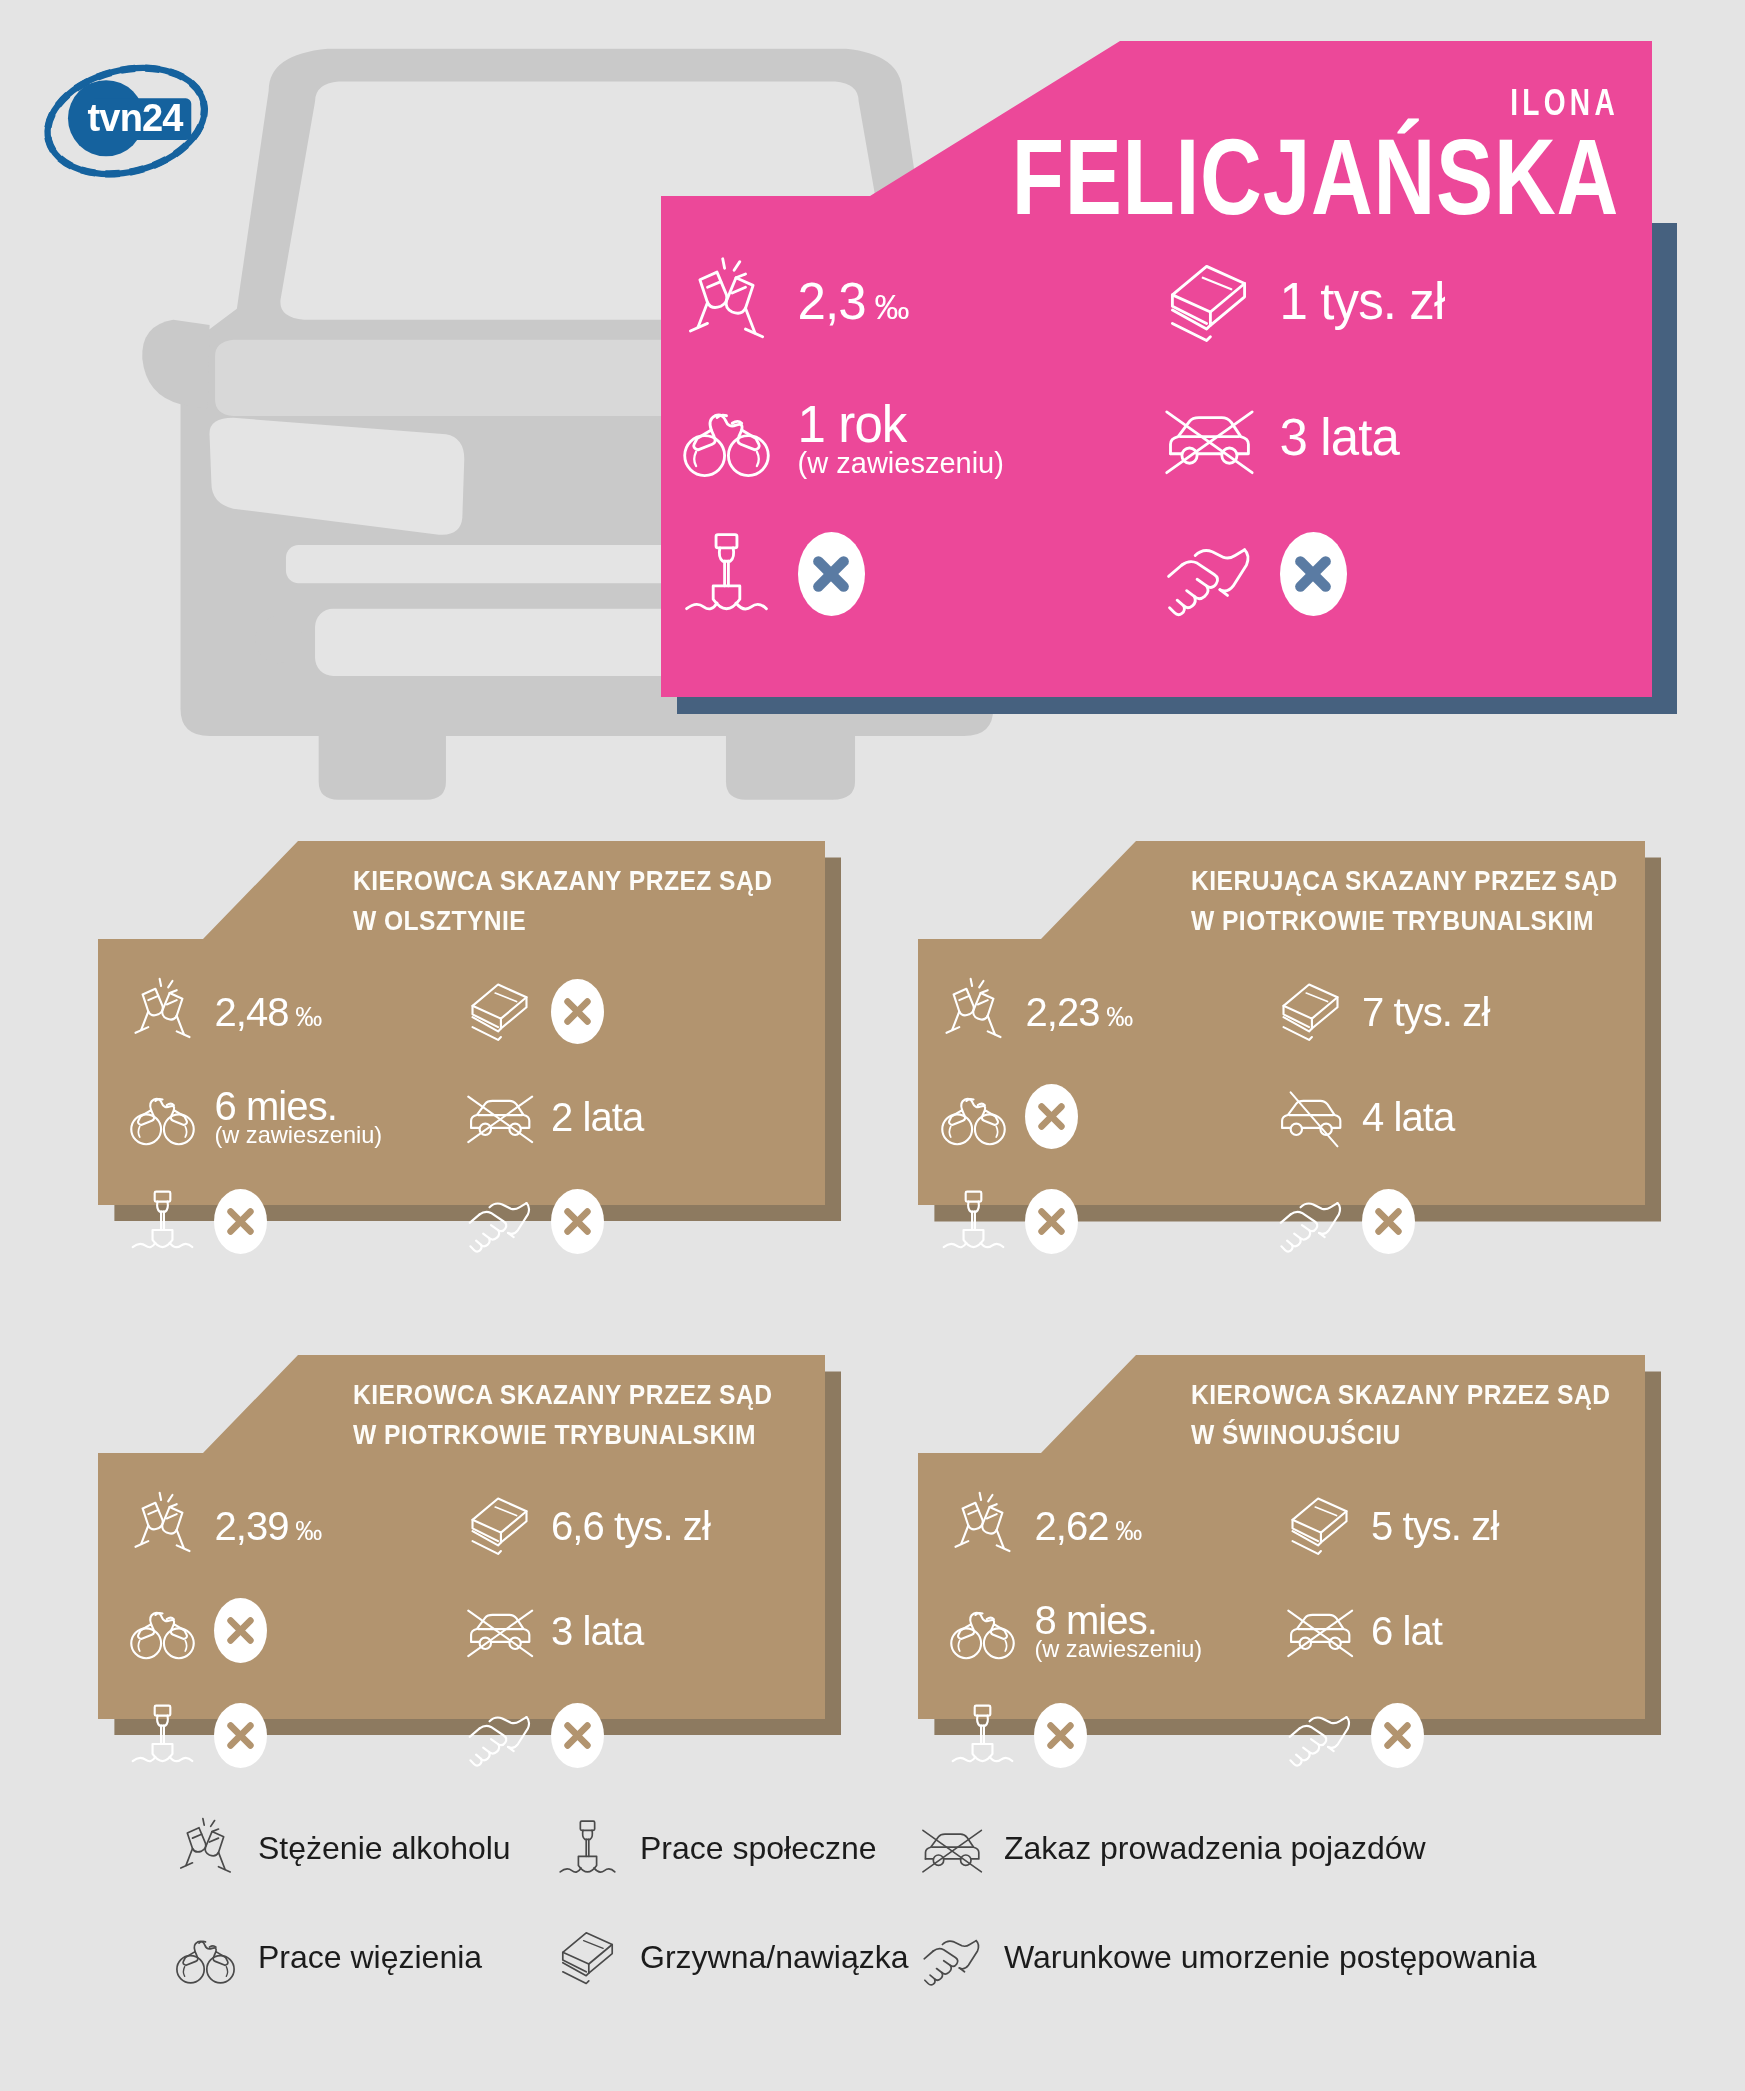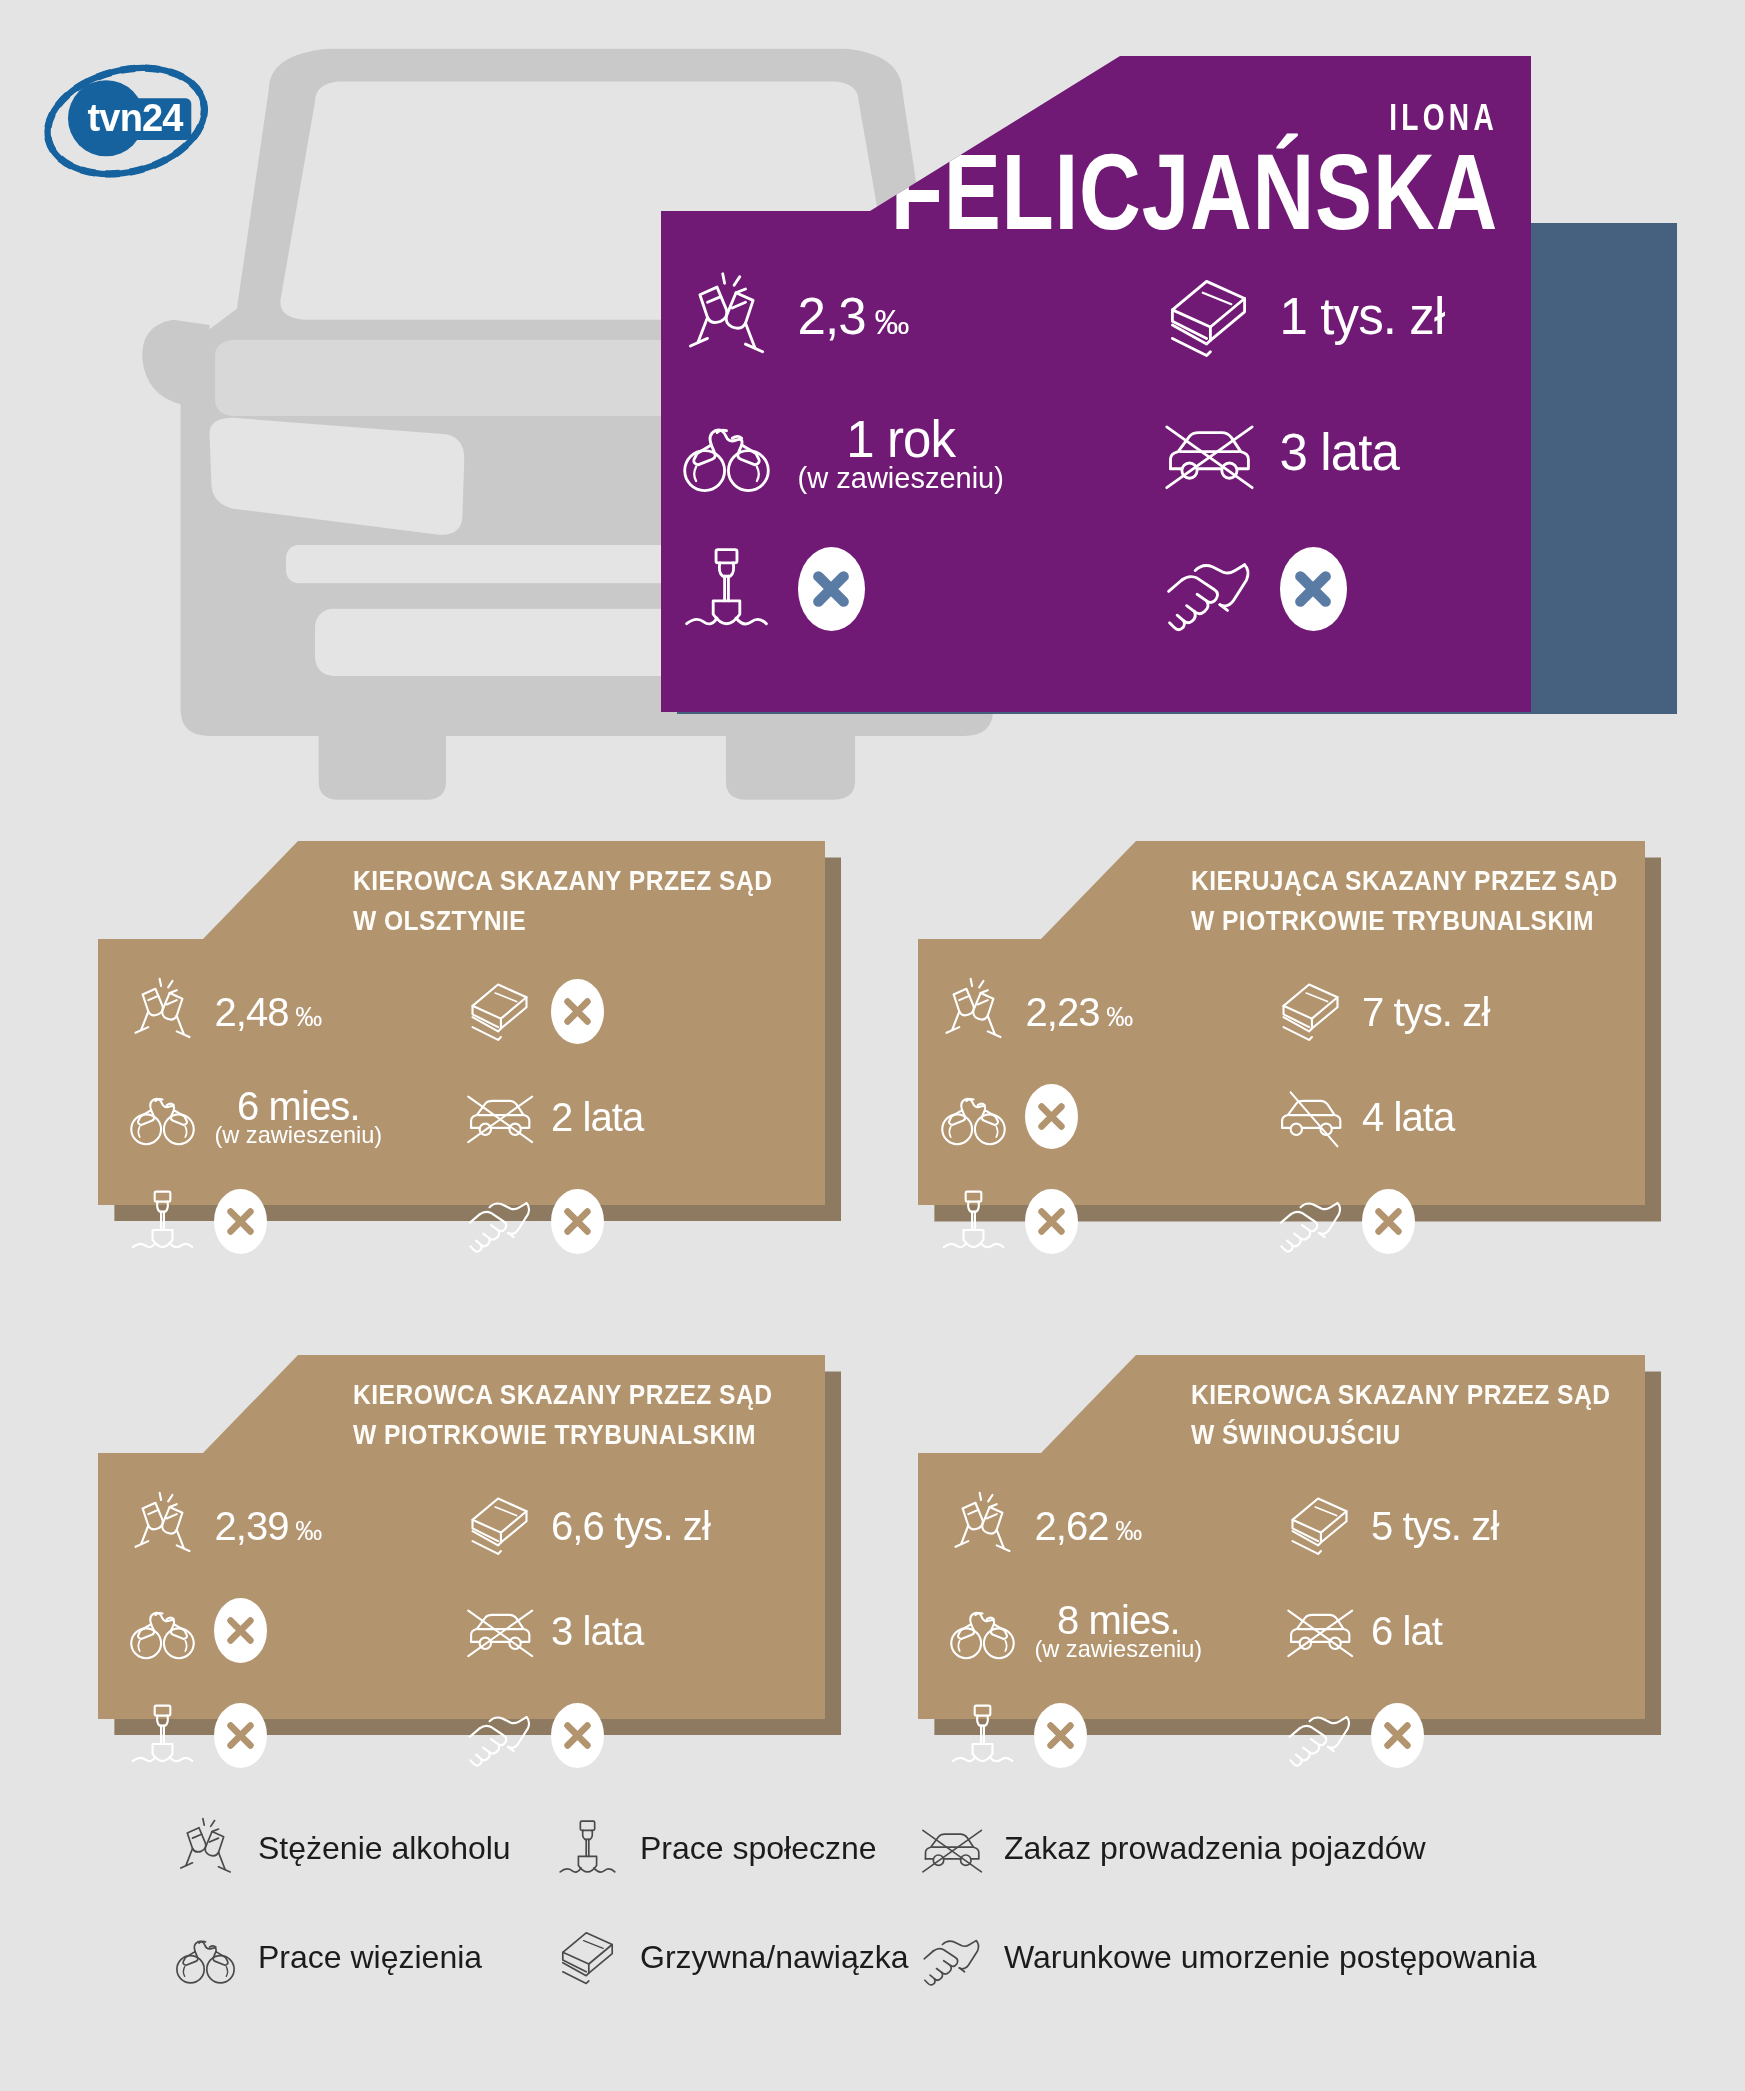--- a/index.html
+++ b/index.html
@@ -36,9 +36,9 @@
   }
   .blue-panel {
     position: absolute;
-    left: 661px; top: 56px;
-    width: 870px; height: 656px;
-    background: #701a75;
+    left: 661px; top: 41px;
+    width: 991px; height: 656px;
+    background: #ec4899;
     clip-path: polygon(
       459px 0px,
       991px 0px,

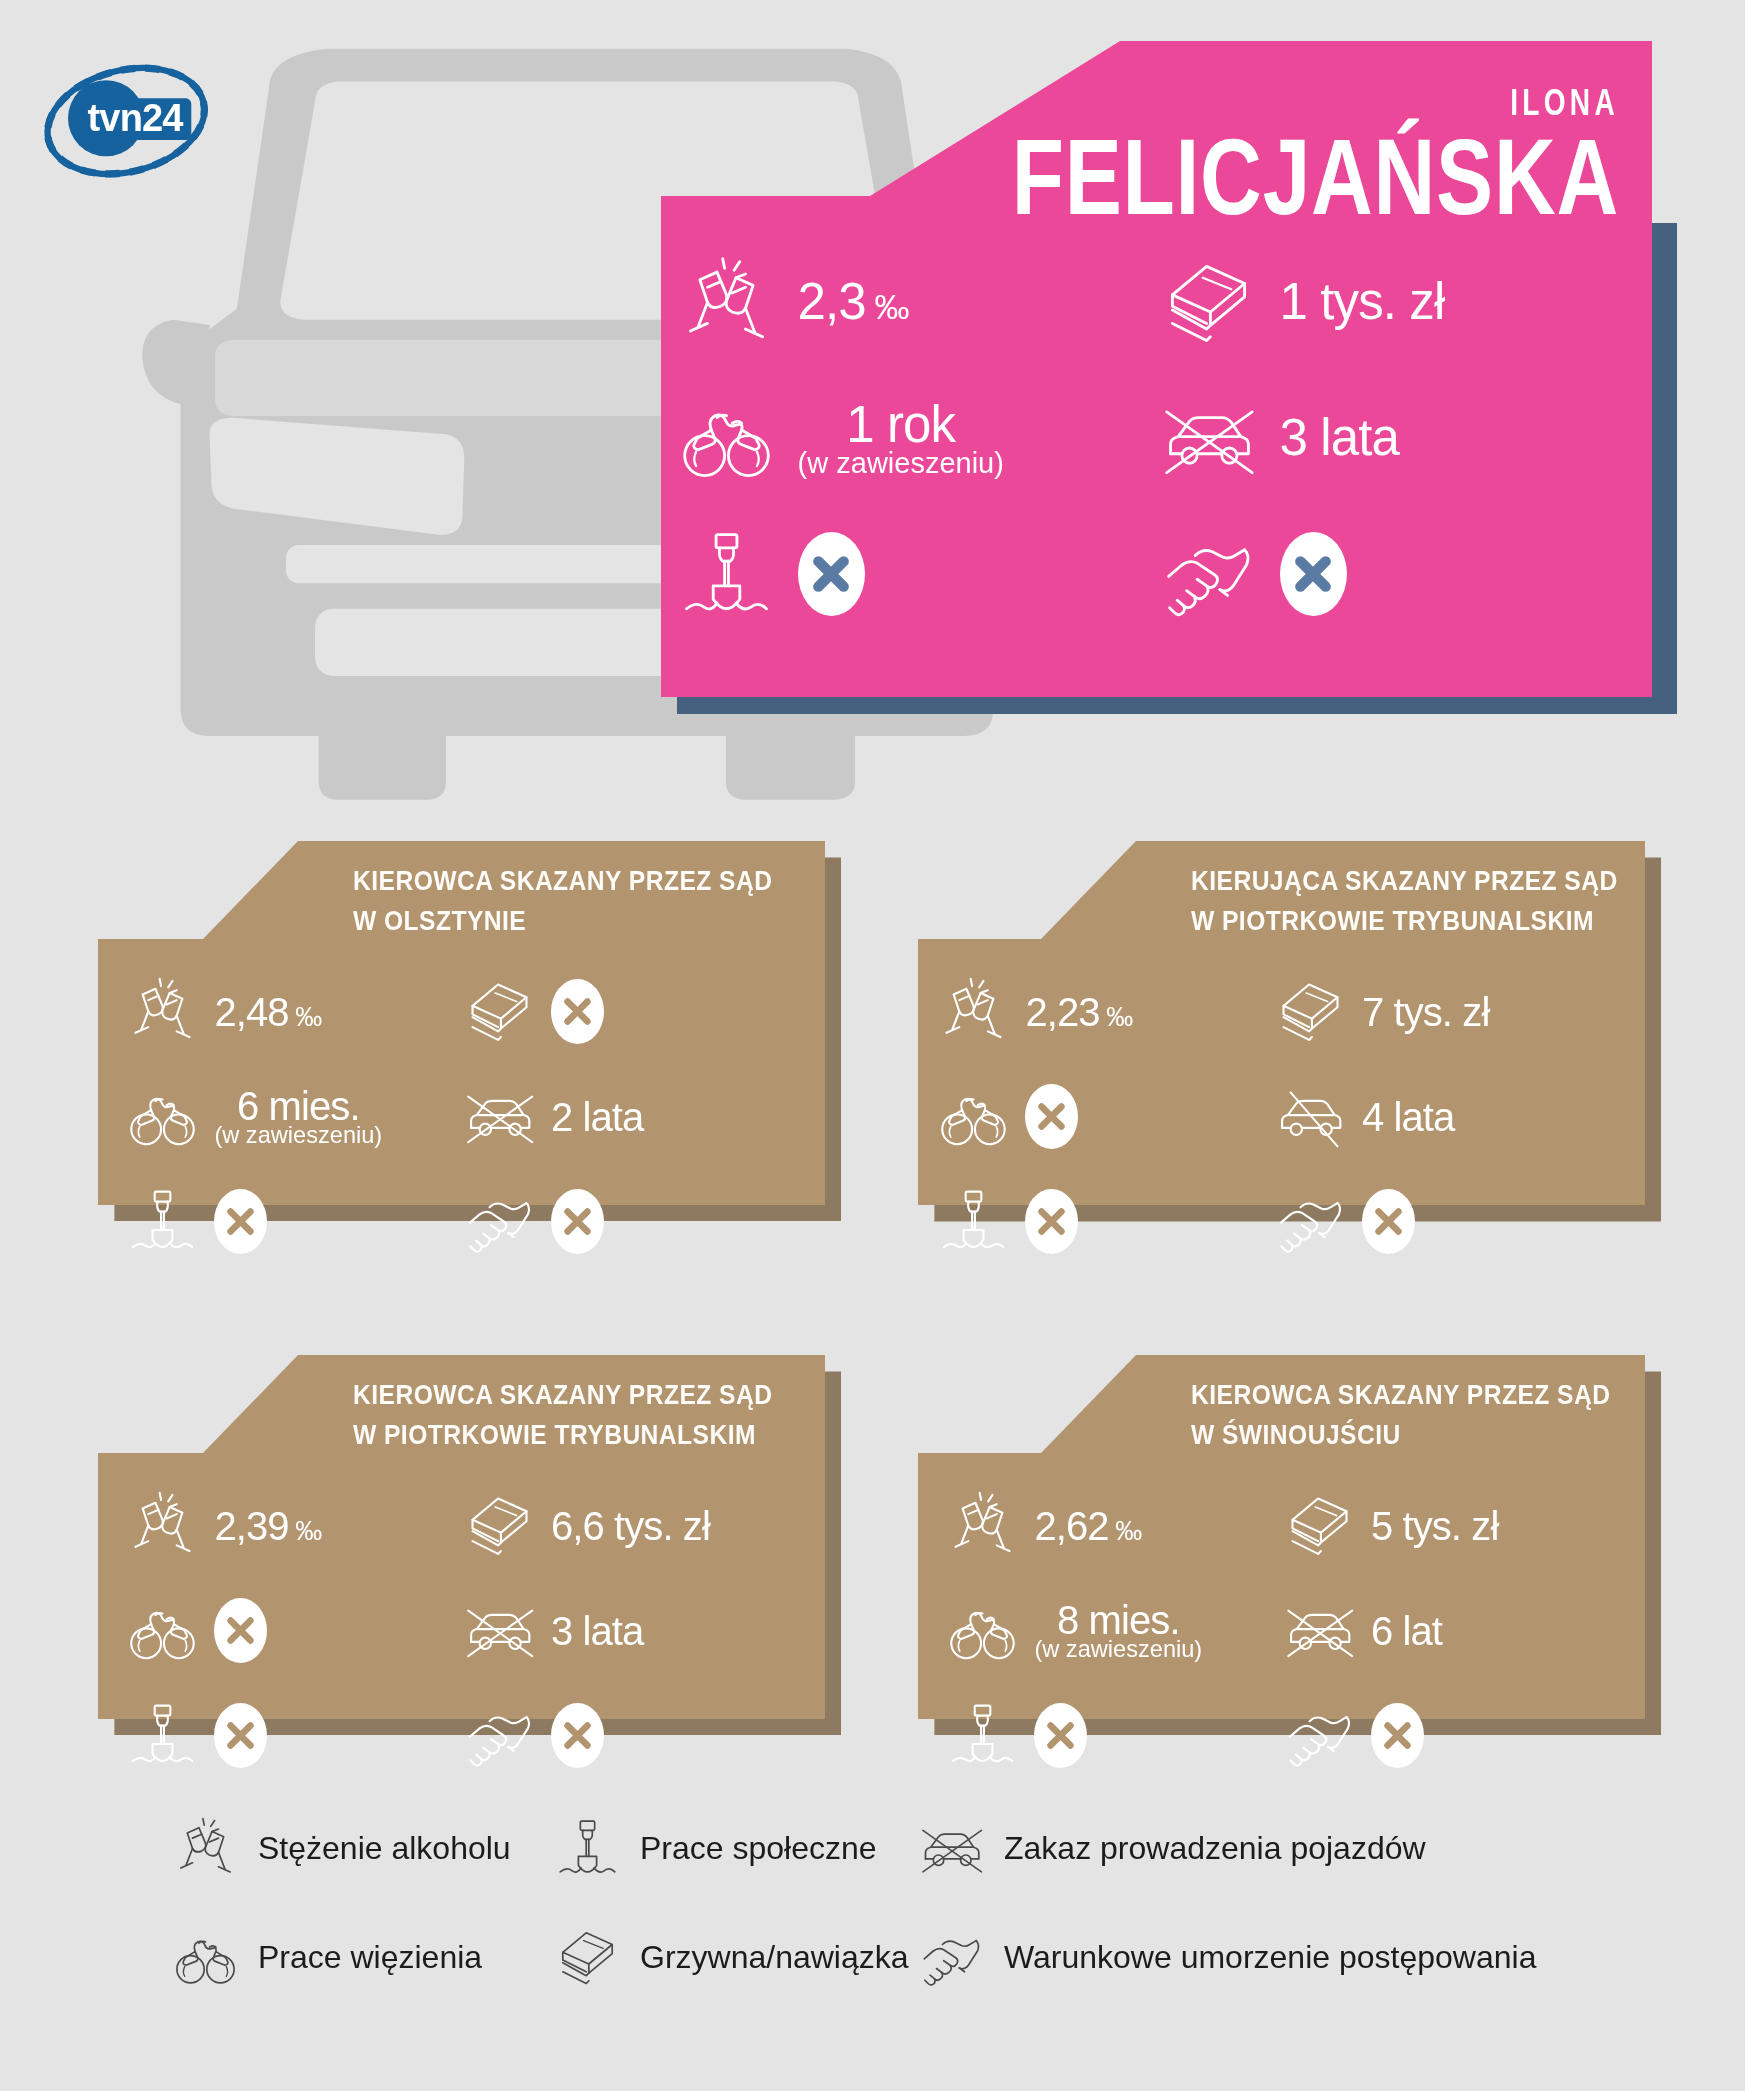--- a/index.html
+++ b/index.html
@@ -104,7 +104,7 @@
     margin-top: -3.6px;
     letter-spacing: 0;
   }
-  .stat .val.centered { text-align: center; }
+  .stat .val.centered { }
 
   .nomark {
     width: 67px; height: 84px;

